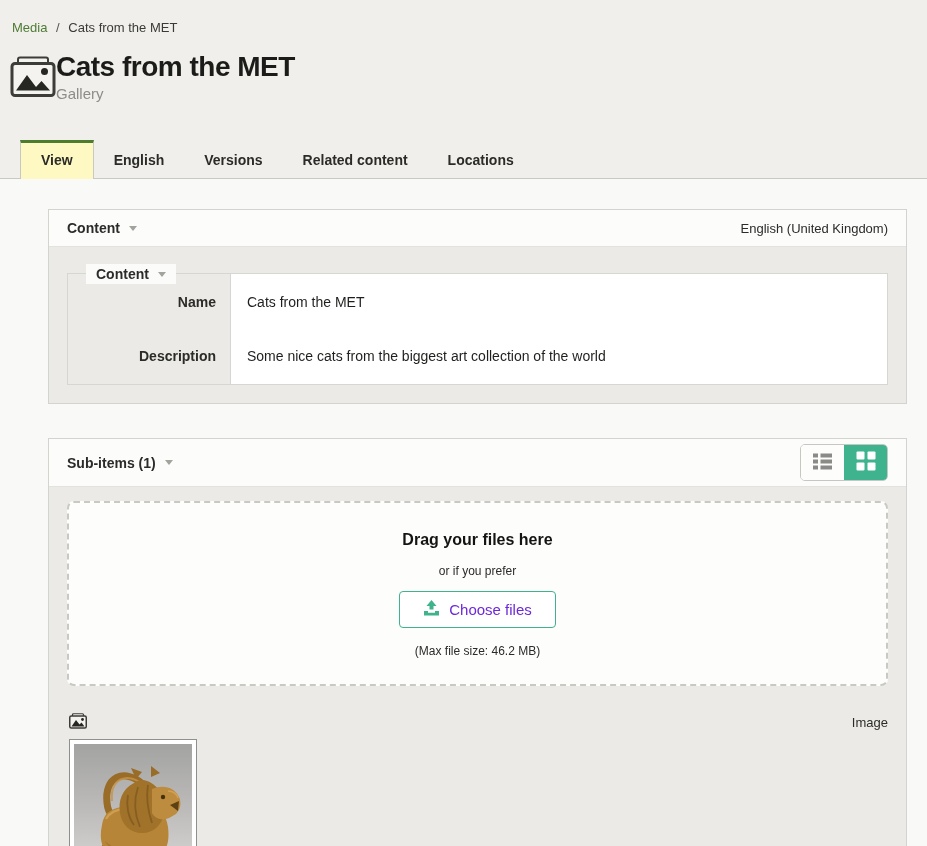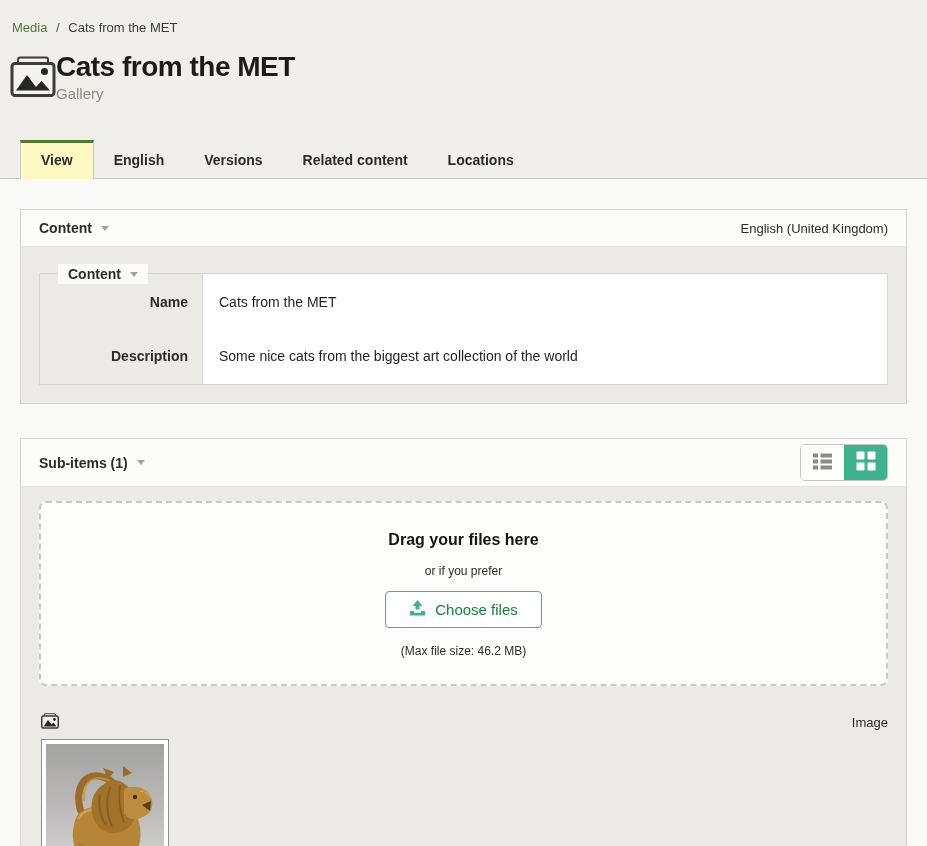--- a/index.html
+++ b/index.html
@@ -29,7 +29,7 @@
   }
   .tab-content { flex:1; background:#f9f9f7; padding:30px 20px 0; overflow:hidden; }
   
-  .panel { border:1px solid #d3d3cf; background:#ebeae6; }
+  .panel { border:1px solid #d3d3cf; background:#ebeae6;margin-left:28px; }
   .panel + .panel { margin-top:34px; }
   .panel-header {
     display:flex; justify-content:space-between; align-items:center;

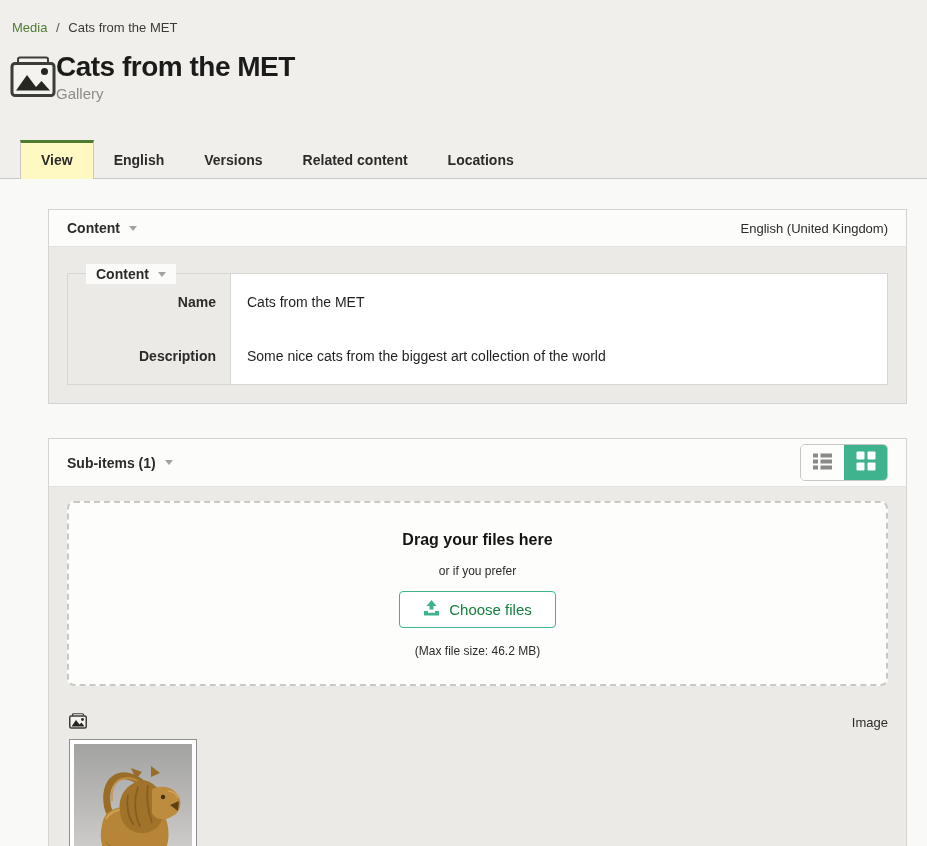--- a/index.html
+++ b/index.html
@@ -80,7 +80,7 @@
   .dz-sub { font-size:12px; color:#2b2b29; margin-top:15px; }
   .choose-btn {
     margin-top:13px; display:inline-flex; align-items:center; gap:9px;
-    background:#fff; color:#15803d; border:1px solid #3fb28e; border-radius:4px;
+    background:#fff; color:#6d28d9; border:1px solid #3fb28e; border-radius:4px;
     font-family:inherit; font-size:15px; padding:8px 23px; cursor:pointer;
   }
   .dz-max { font-size:12px; color:#2b2b29; margin-top:16px; }

